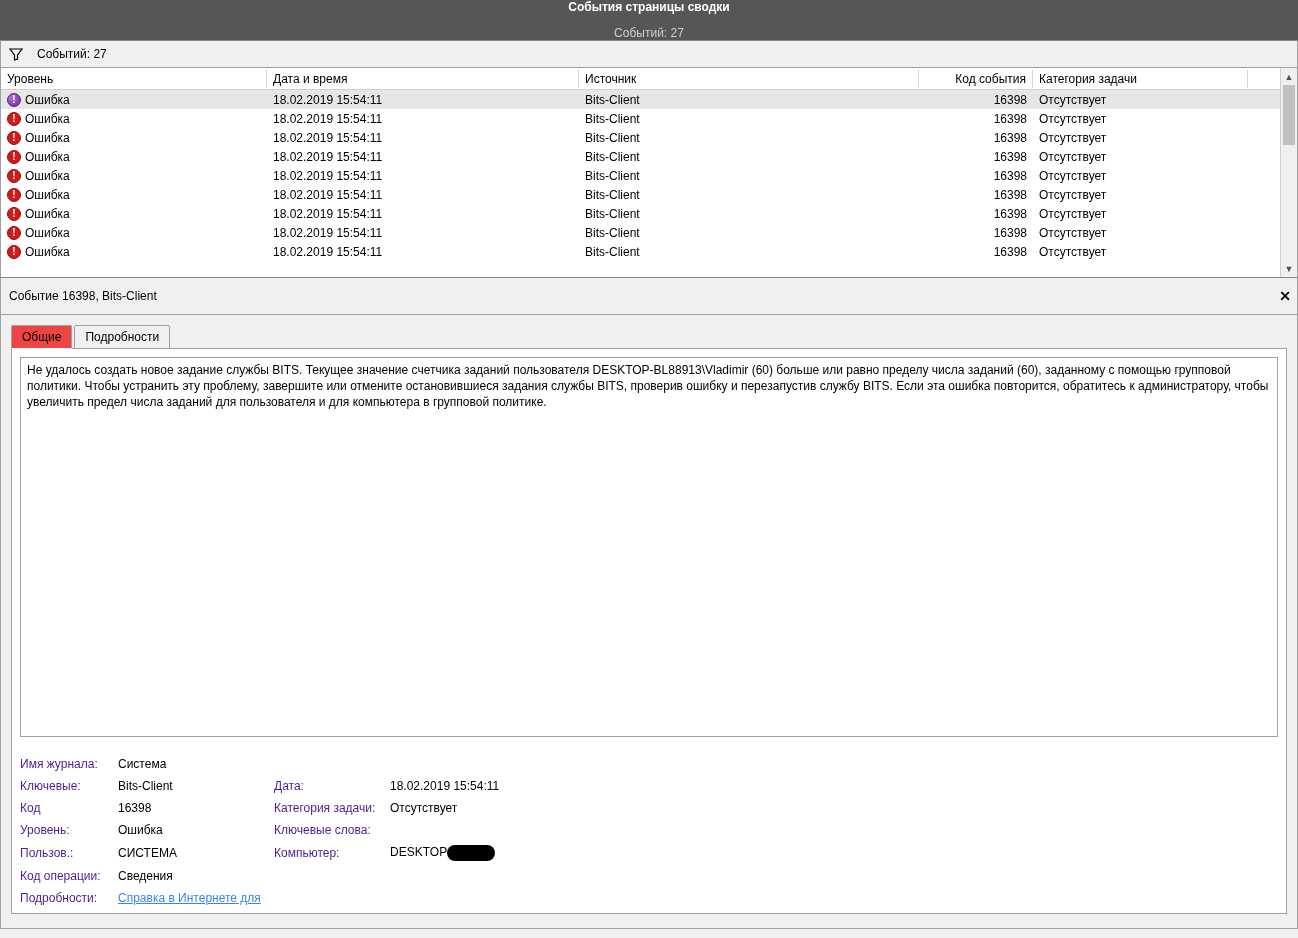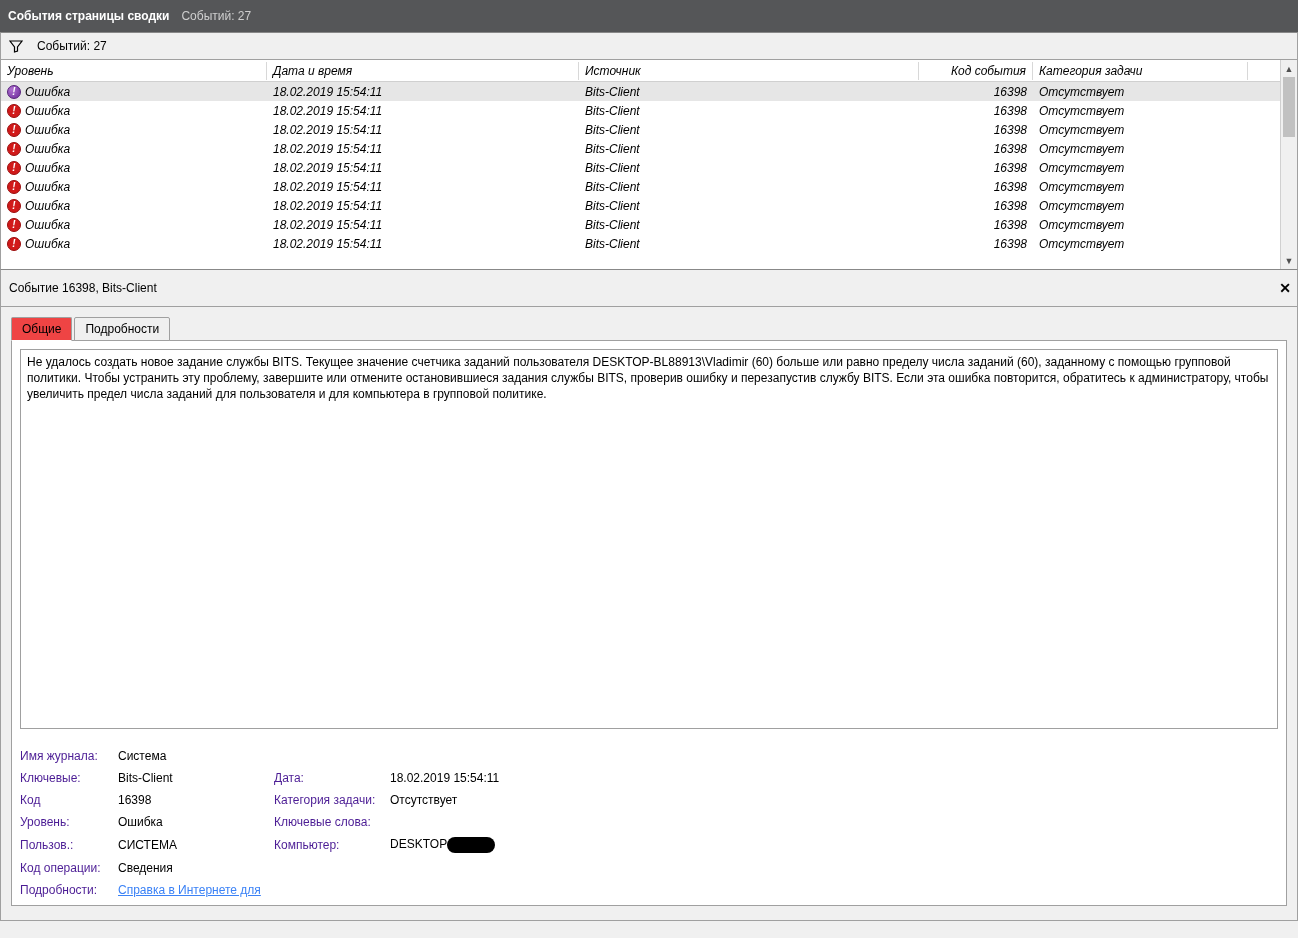--- a/index.html
+++ b/index.html
@@ -16,12 +16,13 @@
   .titlebar {
     background: #555658;
     color: #fff;
-    height: 32px;
+    height: 40px;
     display: flex;
     align-items: center;
     padding: 0 8px;
     font-size: 12px;
     gap: 12px;
+    flex-direction: column;
   }
   .titlebar .title { font-weight: bold; }
   .titlebar .subtitle { color: #cfcfcf; }

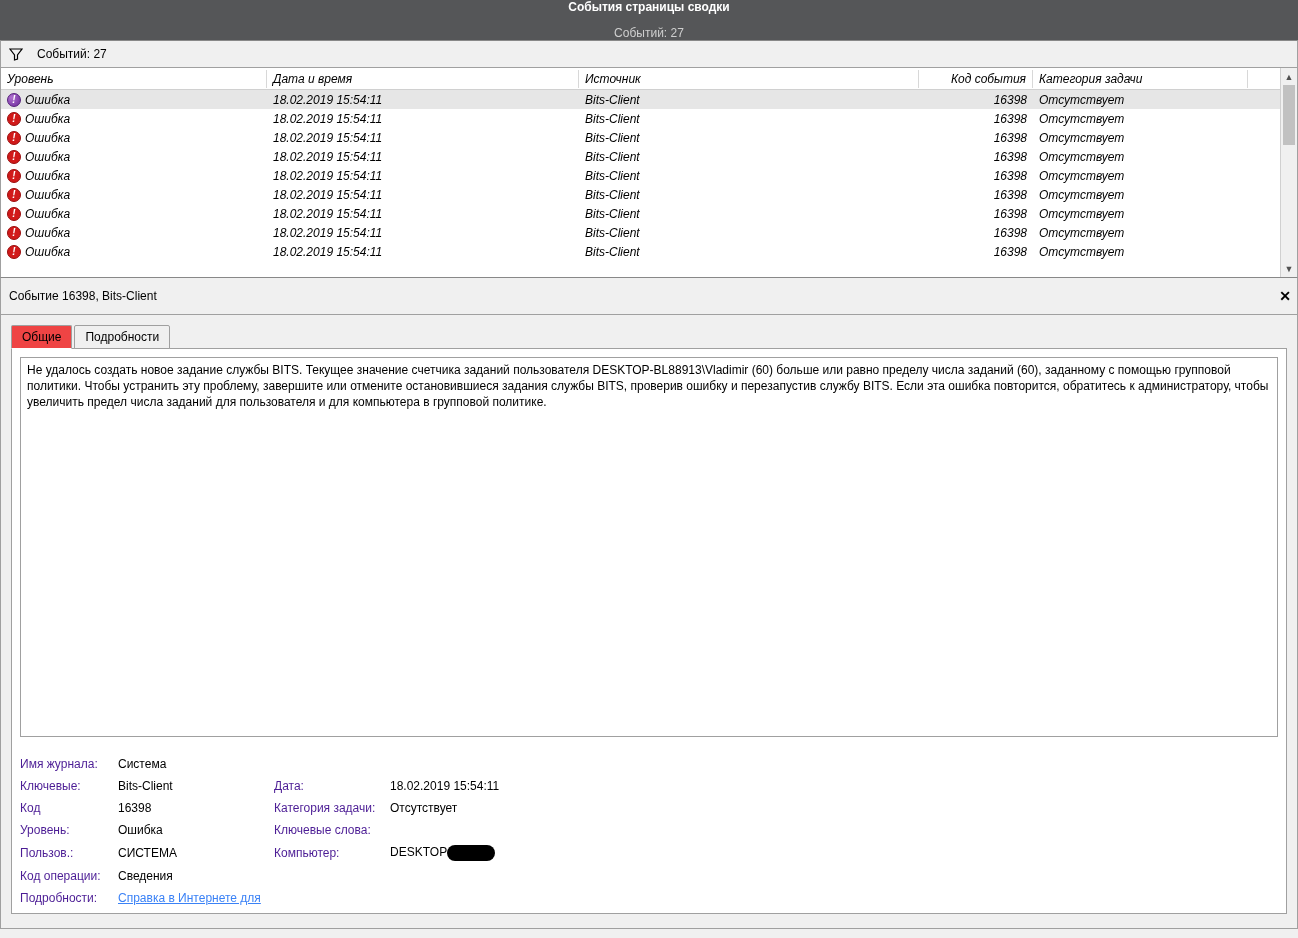--- a/index.html
+++ b/index.html
@@ -47,7 +47,6 @@
     height: 209px;
     display: flex;
     background: #fff;
-    font-style: italic;
   }
   .eventlist { flex: 1; overflow: hidden; }
   .list-header {

